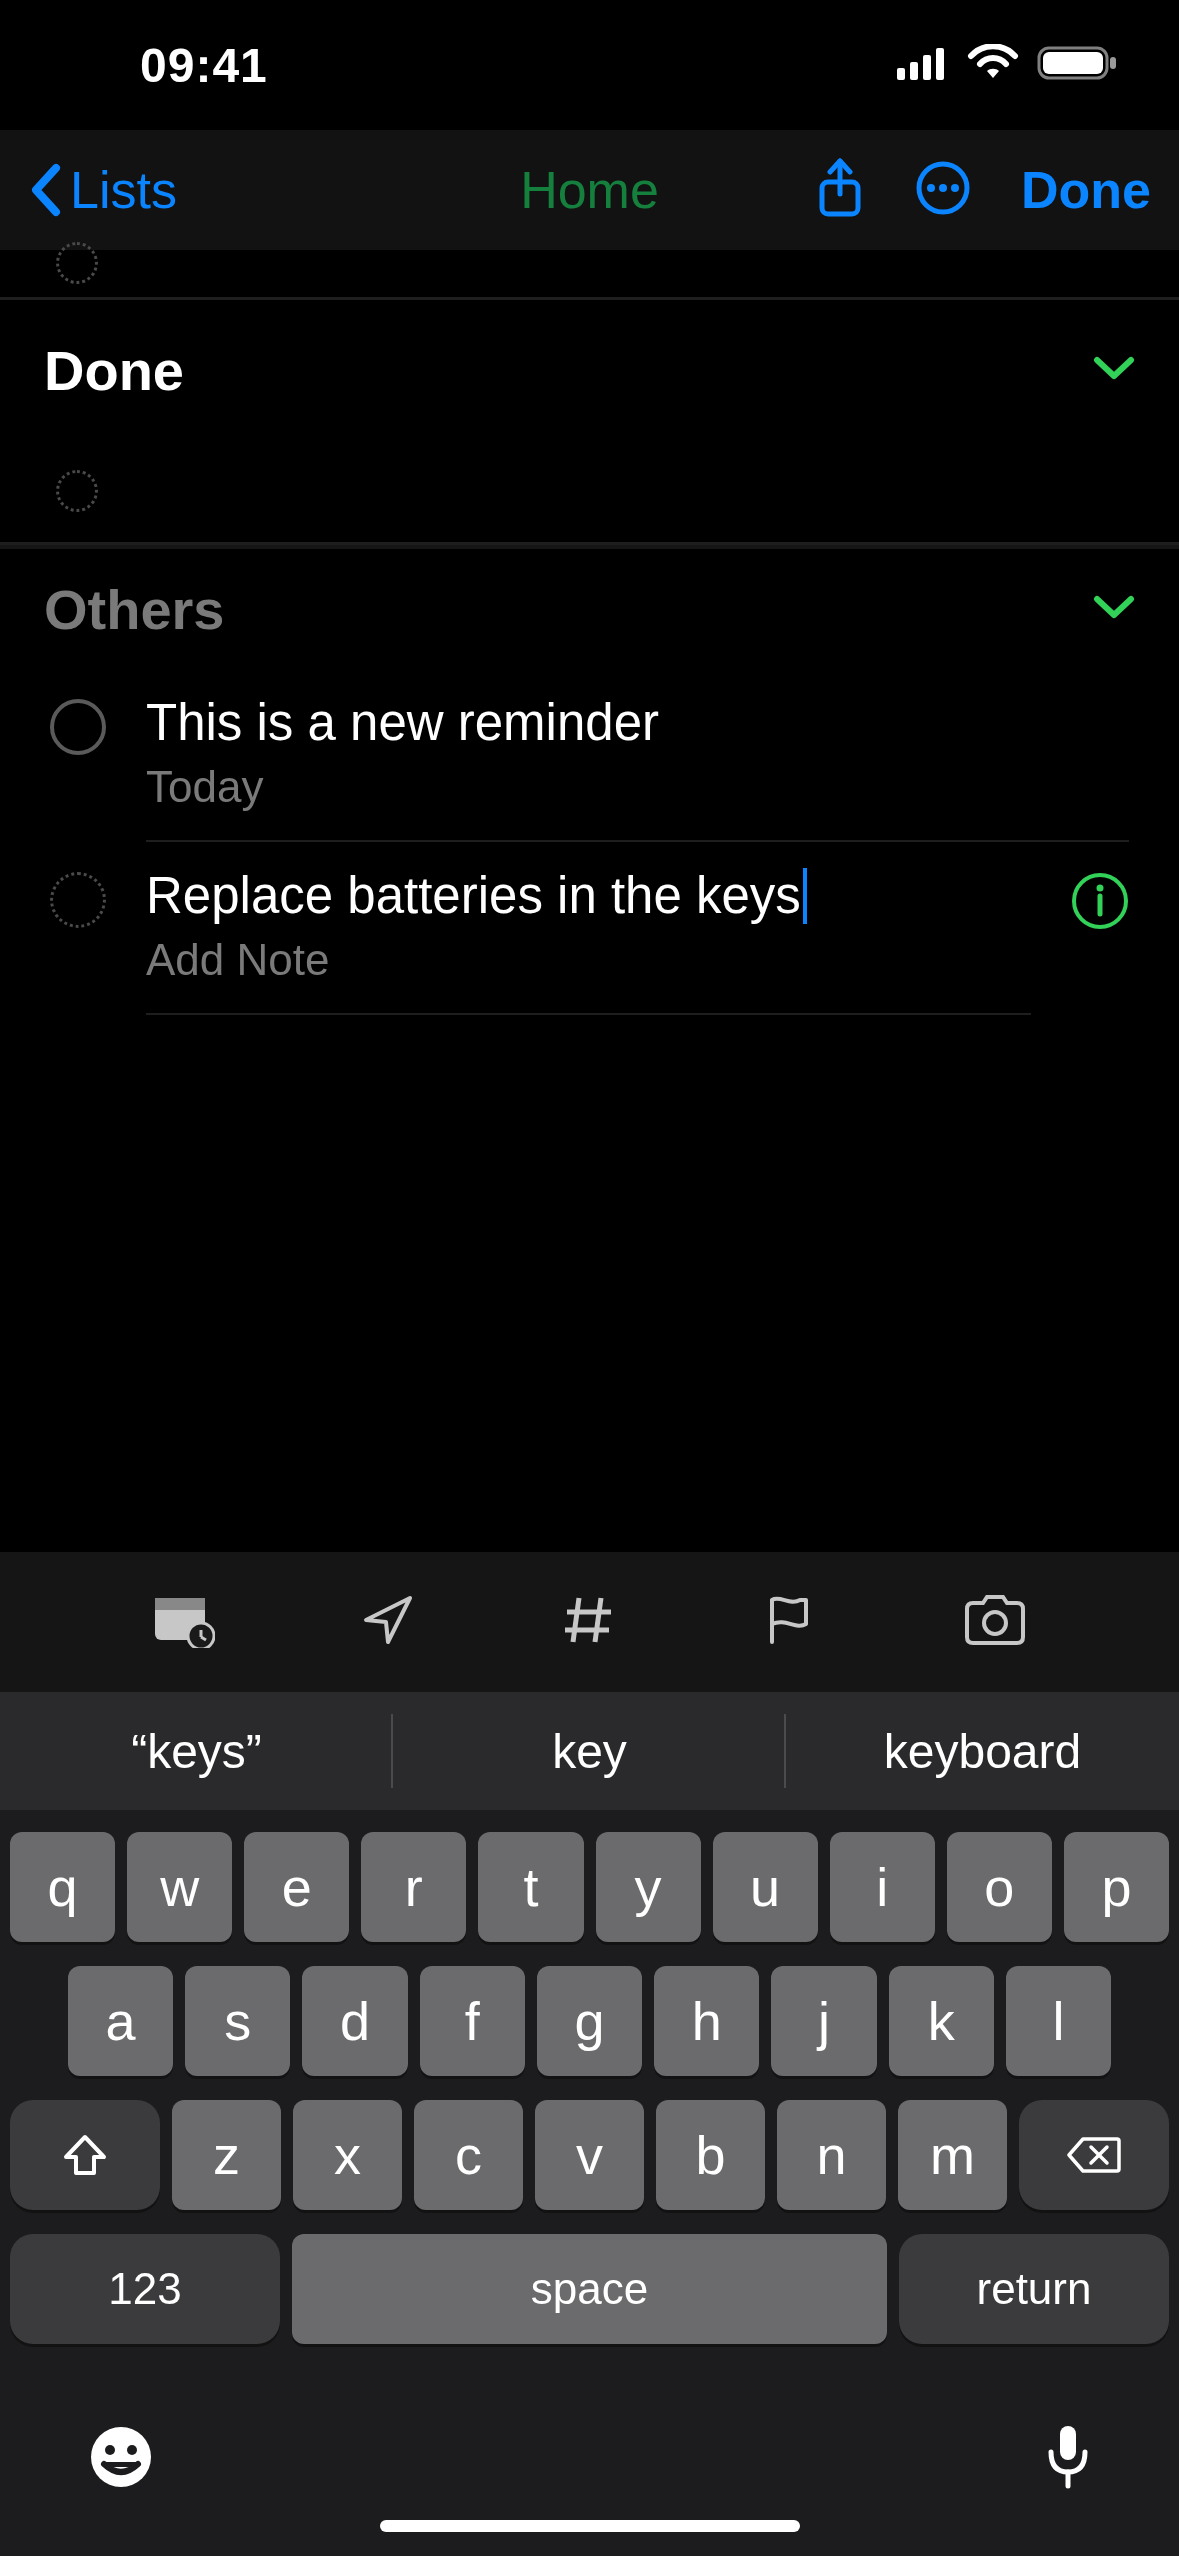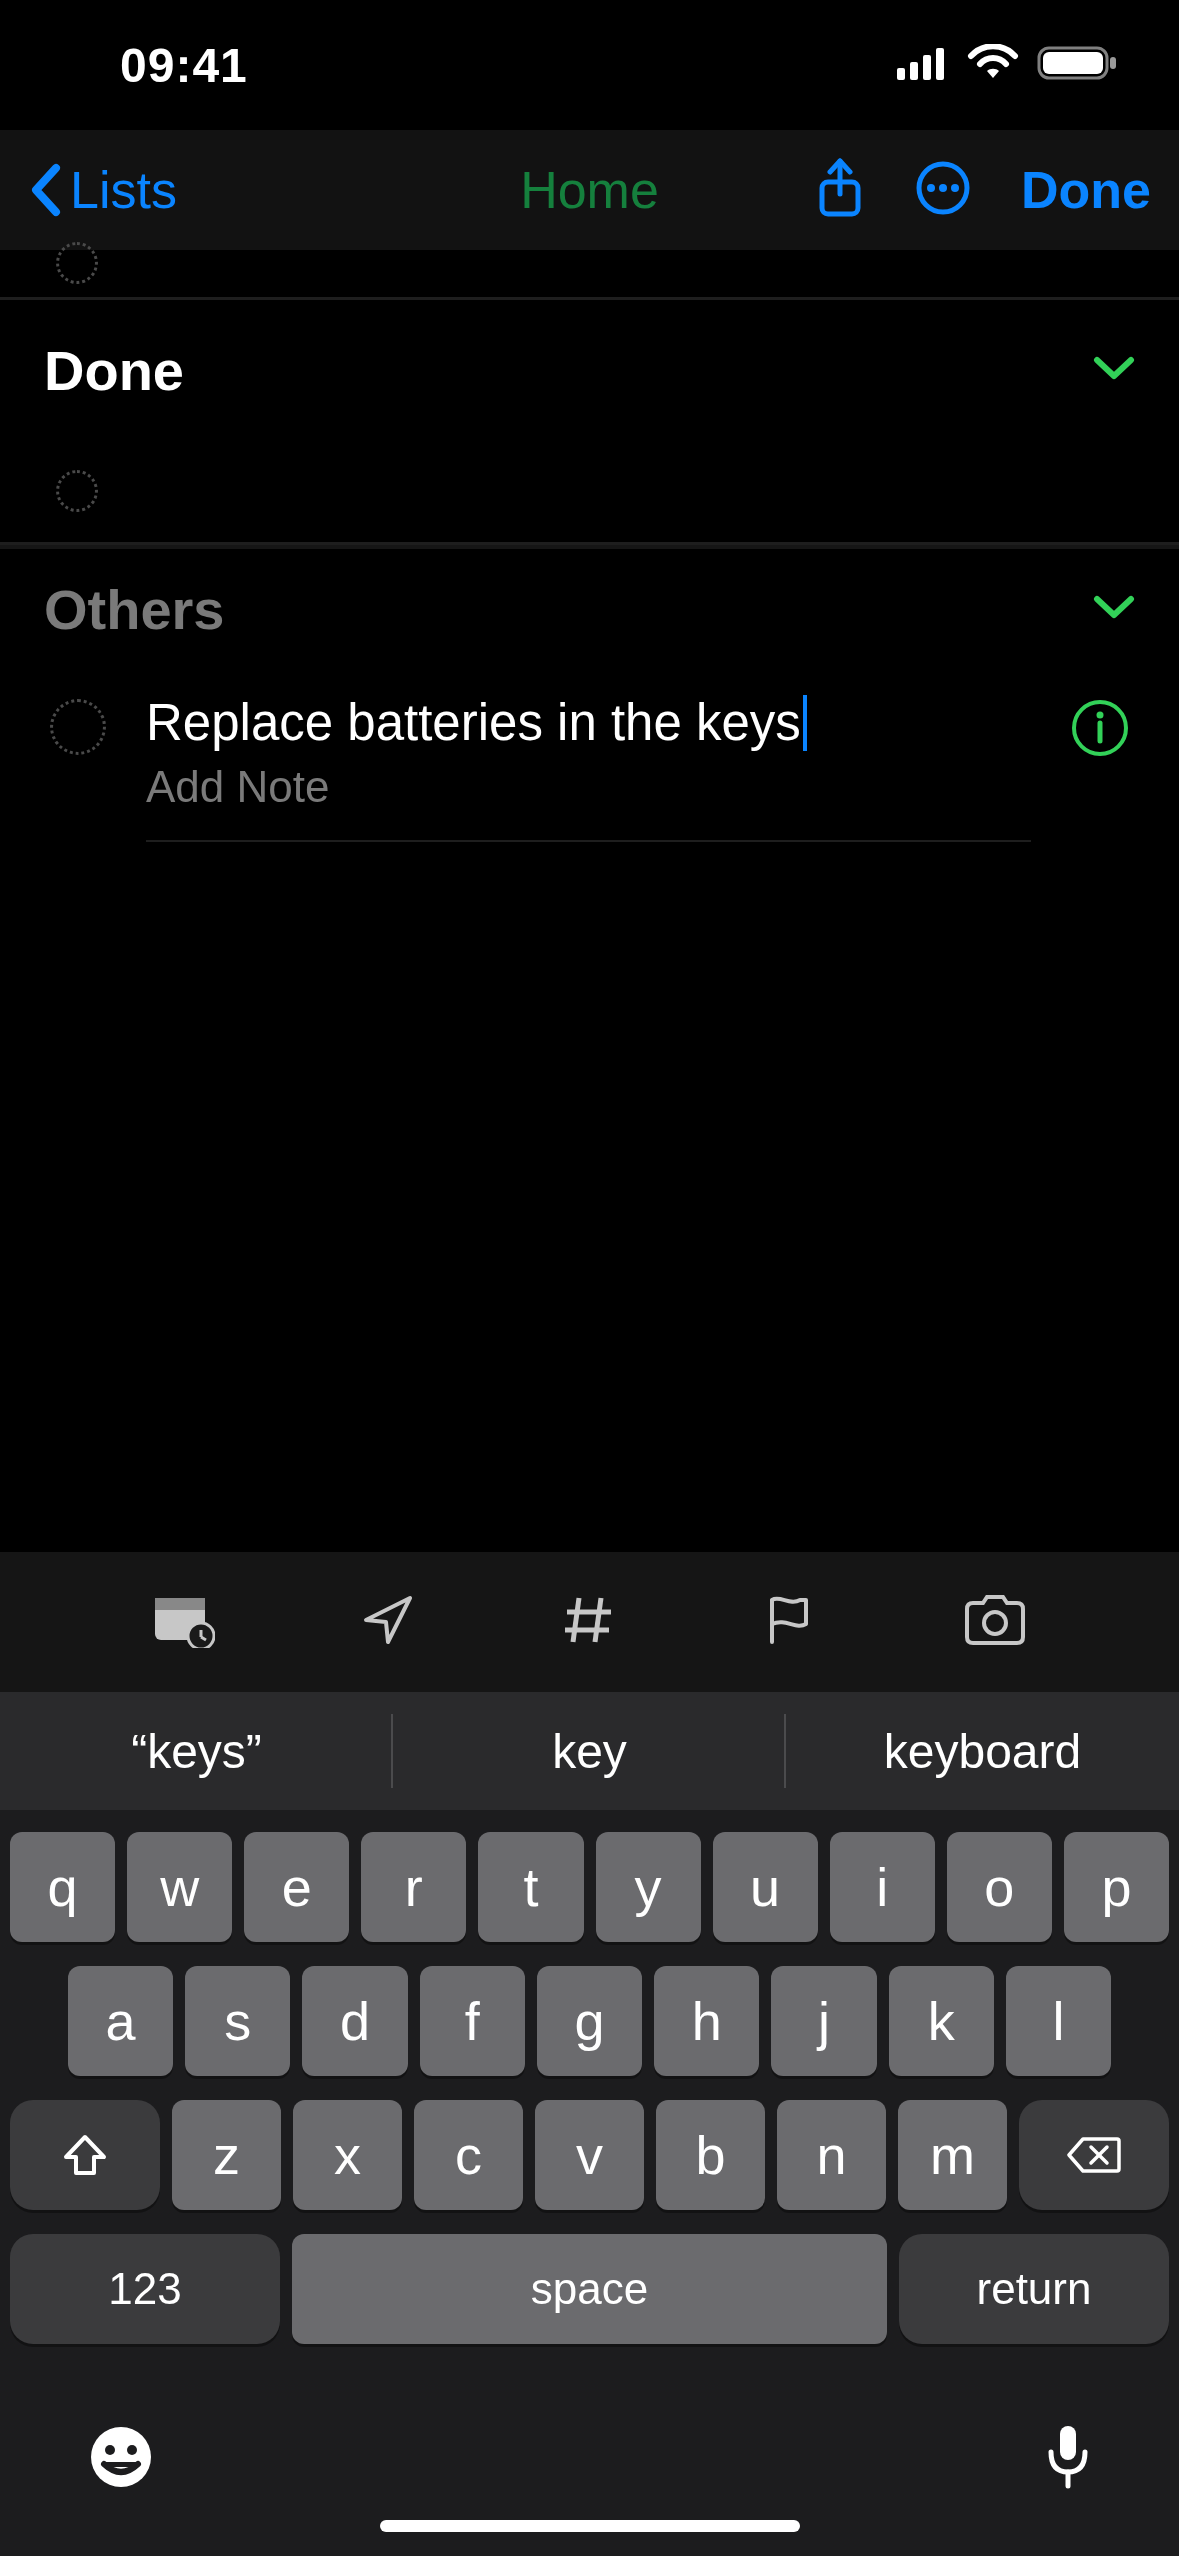--- a/index.html
+++ b/index.html
@@ -7,7 +7,7 @@
     .screen { width: 1179px; height: 2556px; position: relative; display: flex; flex-direction: column; }
 
     
-    .status-bar { height: 130px; display: flex; align-items: center; justify-content: space-between; padding: 0 50px 0 50px; }
+    .status-bar { height: 130px; display: flex; align-items: center; justify-content: space-between; padding: 0 50px 0 70px; }
     .status-time { font-size: 48px; font-weight: 600; letter-spacing: 1px; margin-left: 70px; }
     .status-icons { display: flex; align-items: center; gap: 18px; margin-right: 10px; }
 

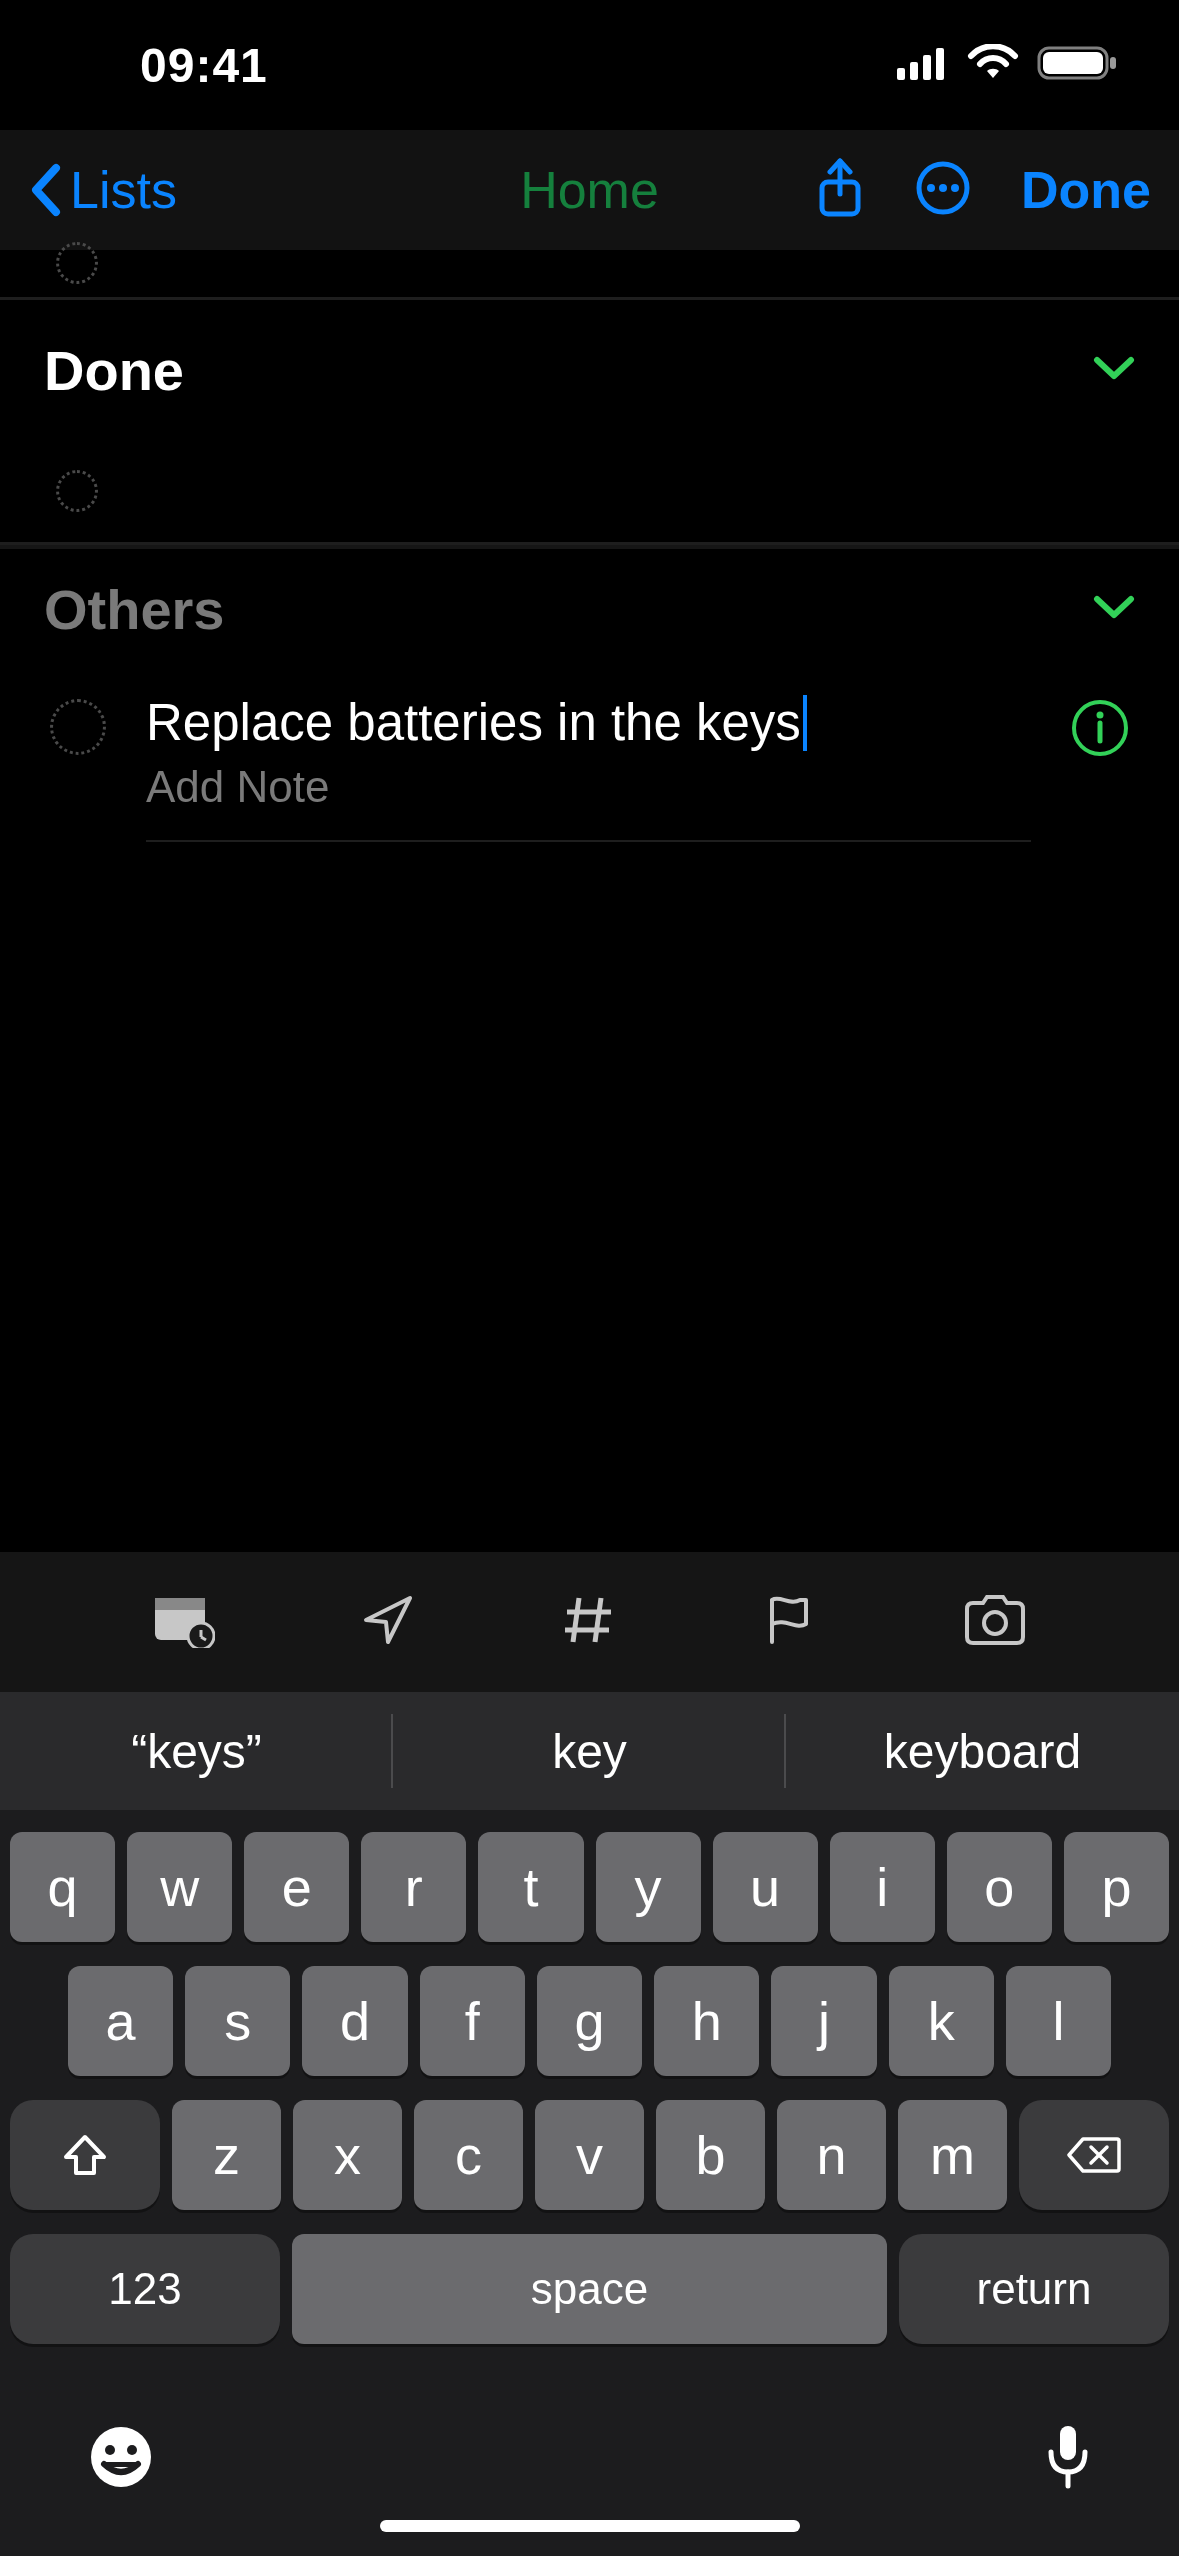--- a/index.html
+++ b/index.html
@@ -156,6 +156,13 @@
       </span>
     </div>
 
+    <div class="reminder-row">
+      <div class="reminder-circle"></div>
+      <div class="reminder-body">
+        <div class="reminder-title">This is a new reminder</div>
+        <div class="reminder-subtitle">Today</div>
+      </div>
+    </div>
 
     <div class="reminder-row">
       <div class="reminder-circle dotted"></div>

